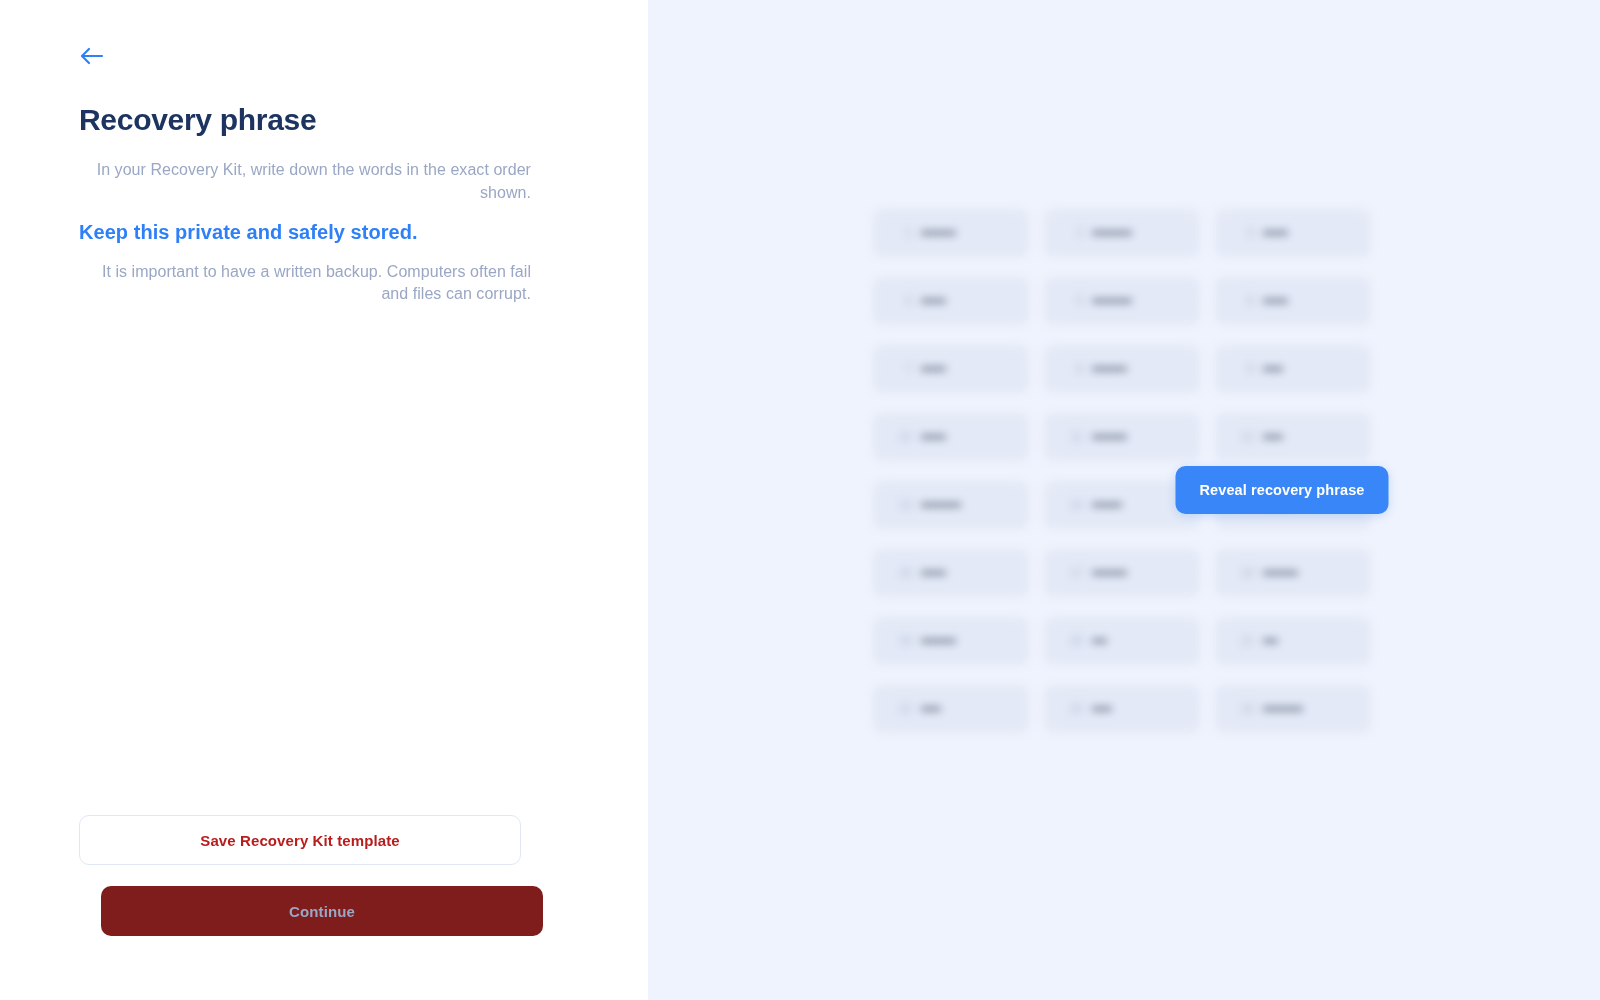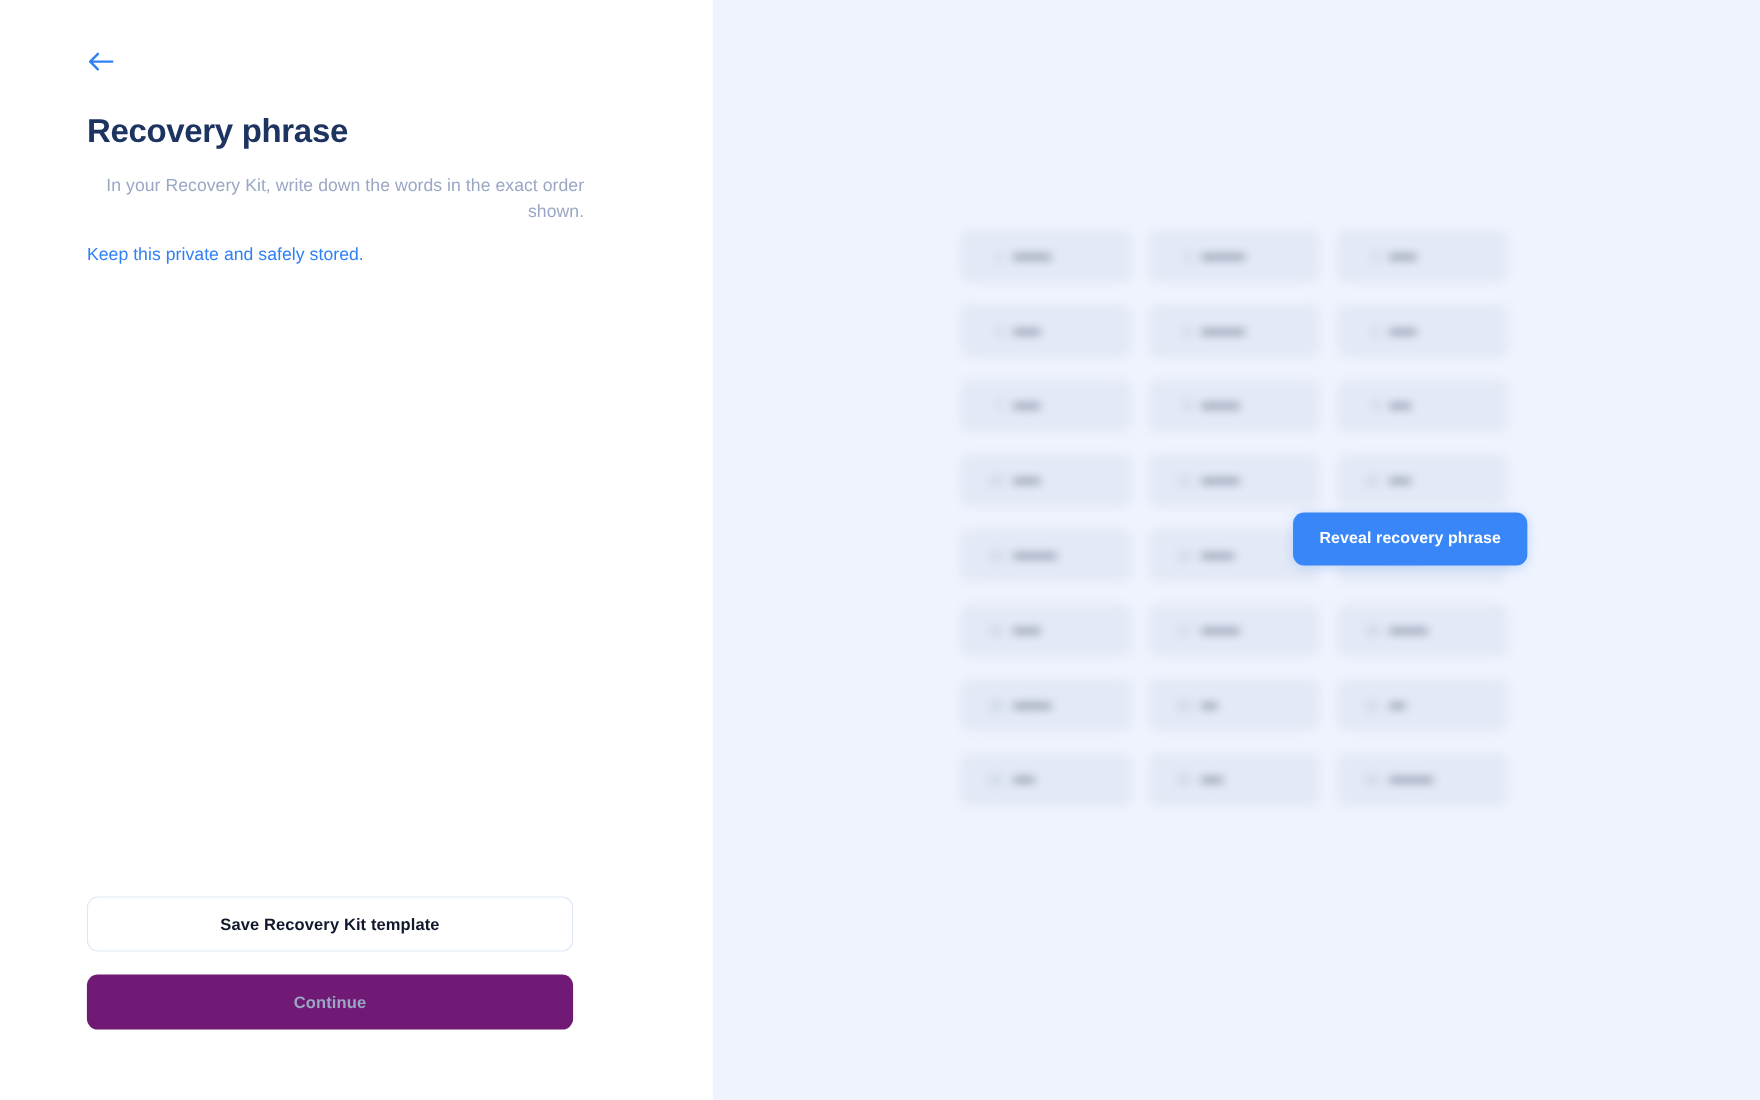--- a/index.html
+++ b/index.html
@@ -72,10 +72,10 @@
   }
 
   .copy-highlight {
-    font-size: 16px;
+    font-size: 20px;
     line-height: 22.5px;
     color: #2f80f7;
-    font-weight: normal;
+    font-weight: bold;
     margin-top: 17px;
     margin-bottom: 17px;
     letter-spacing: 0.05px;

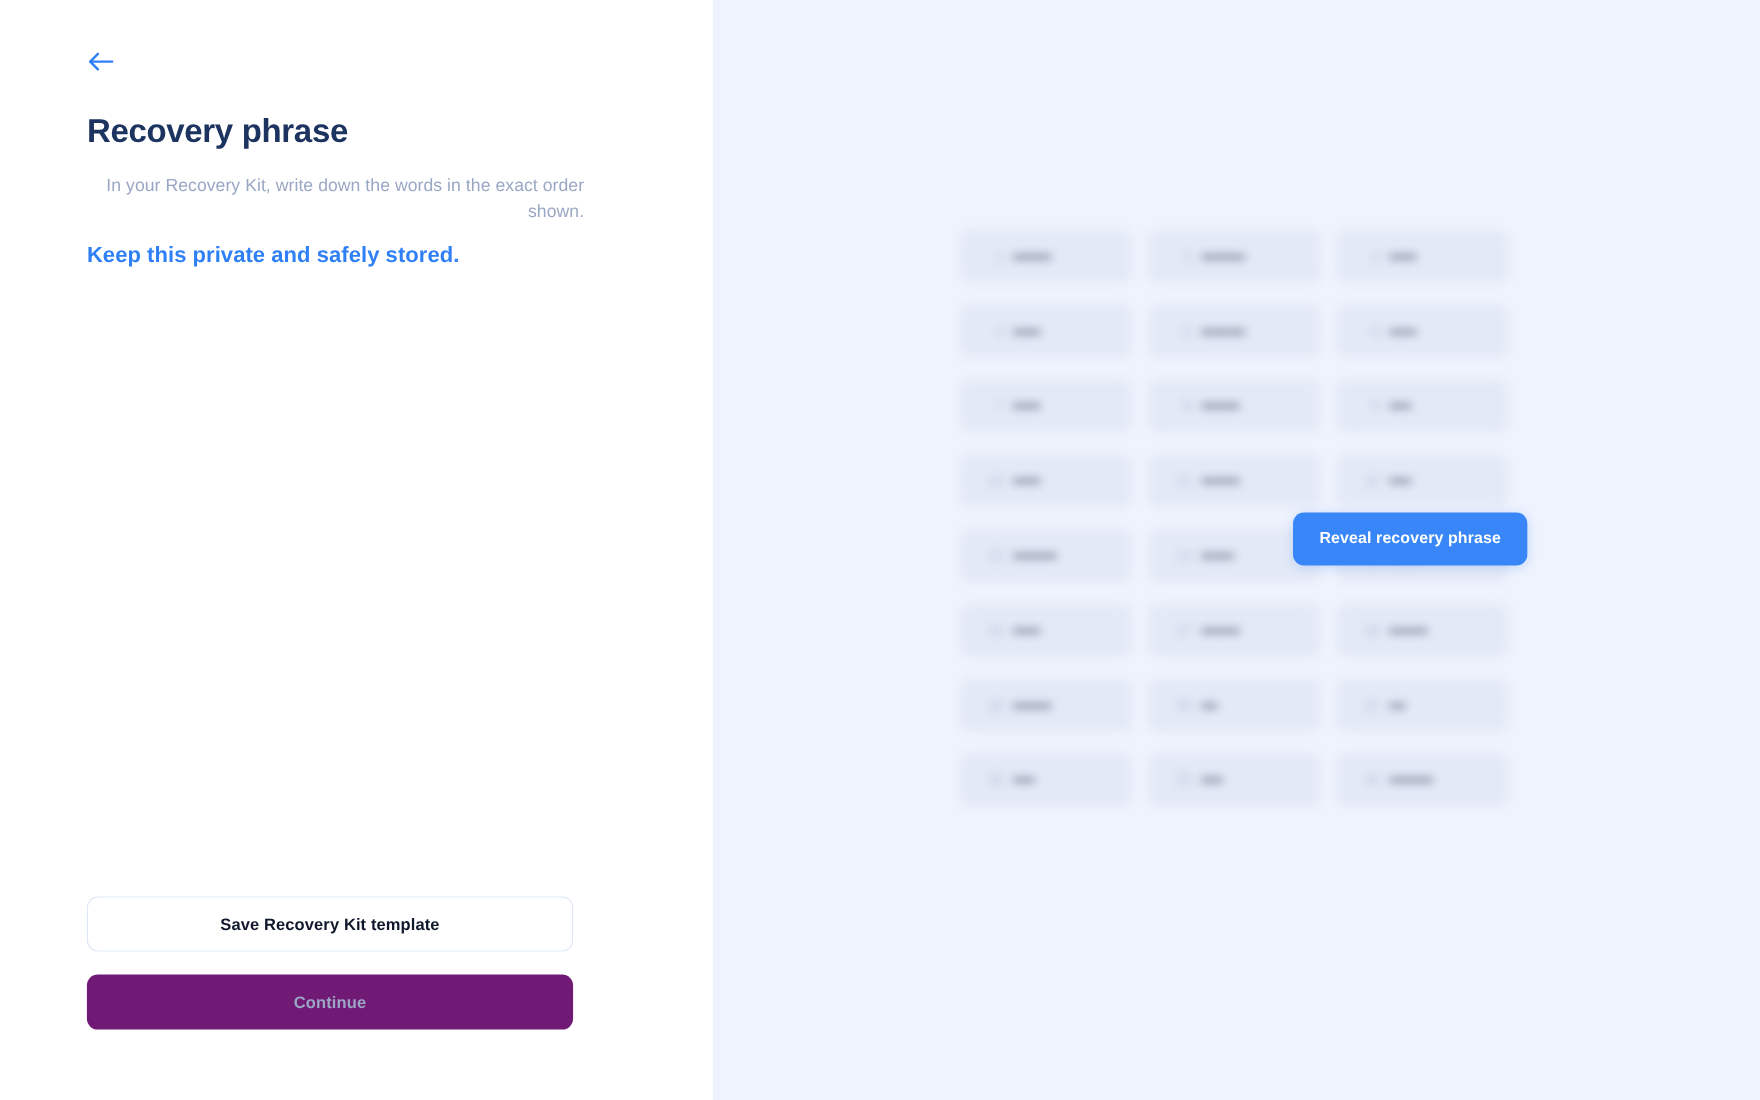--- a/index.html
+++ b/index.html
@@ -210,6 +210,7 @@
     <div class="copy-block">
       <p class="copy-paragraph">In your Recovery Kit, write down the words in the exact order shown.</p>
       <p class="copy-highlight">Keep this private and safely stored.</p>
+      <p class="copy-paragraph">It is important to have a written backup. Computers often fail and files can corrupt.</p>
     </div>
 
     <div class="footer-actions">

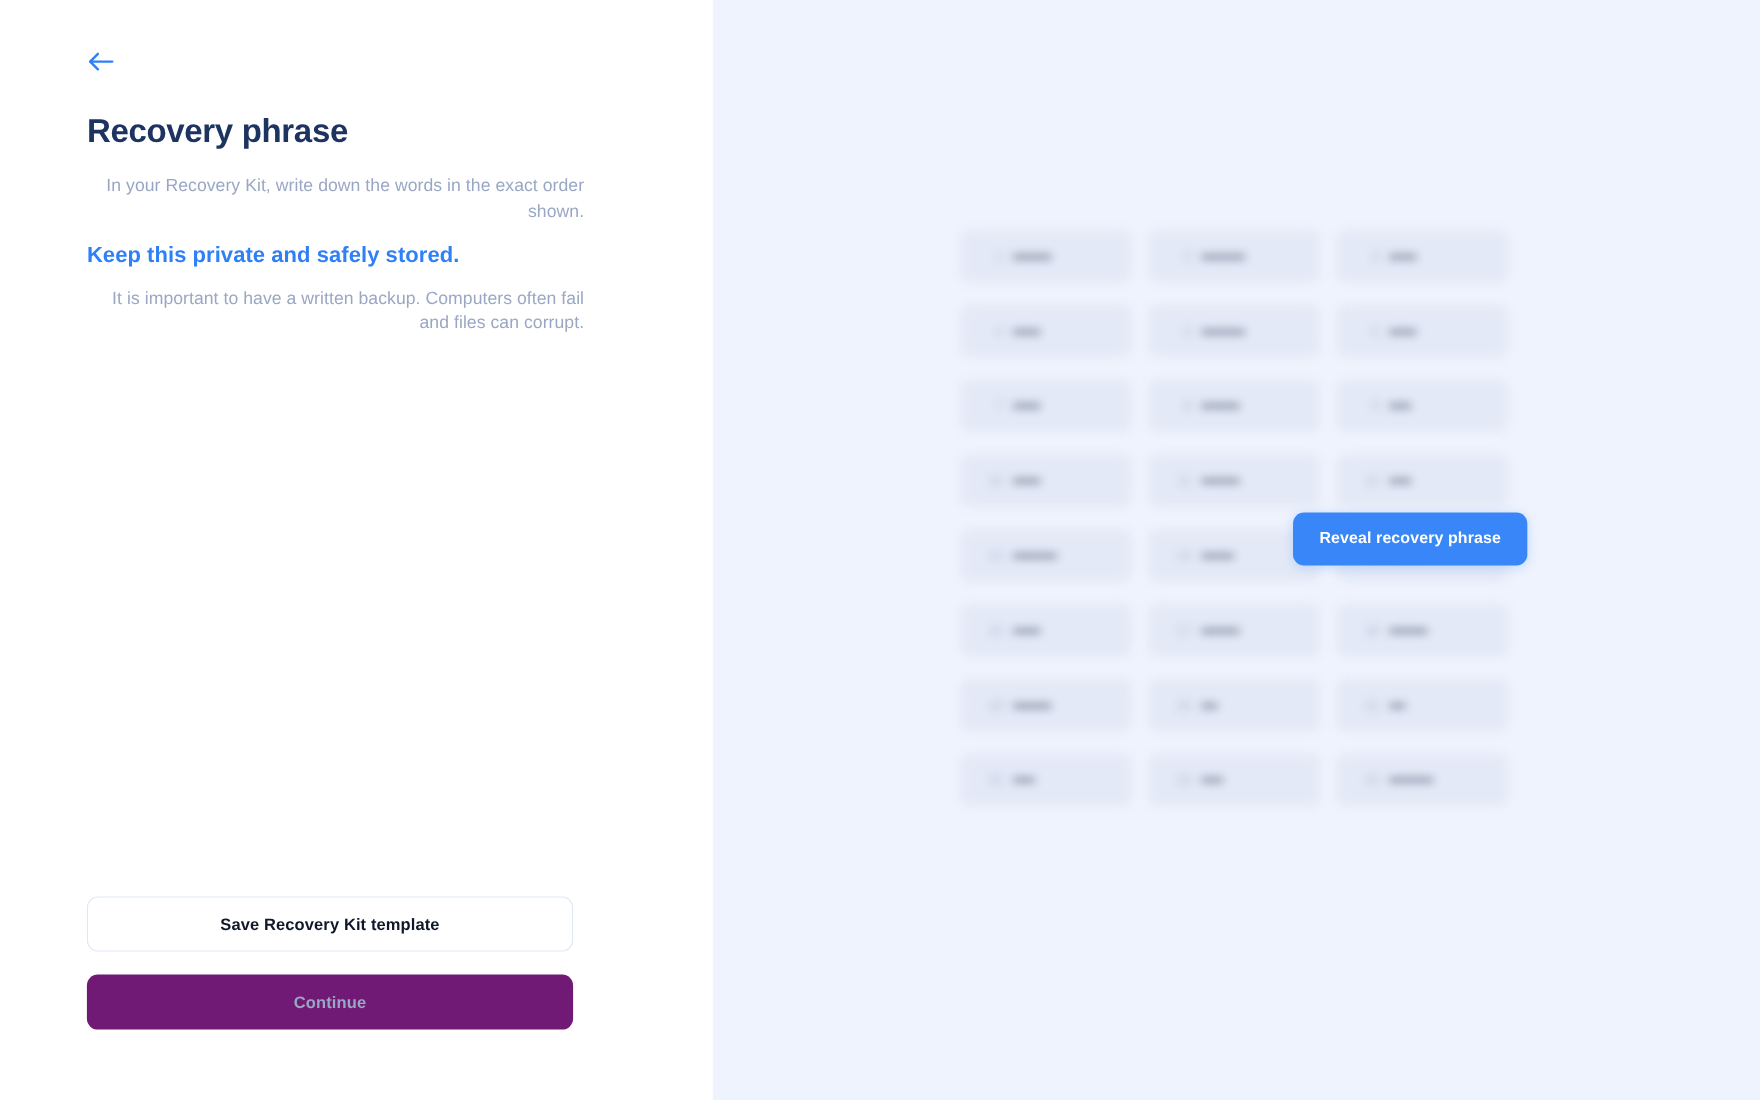--- a/index.html
+++ b/index.html
@@ -95,7 +95,7 @@
     border-radius: 10px;
     background: #ffffff;
     border: 1px solid #dfe7f5;
-    color: #0f172a;
+    color: #b91c1c;
     font-size: 15px;
     font-weight: bold;
     font-family: "Liberation Sans", sans-serif;

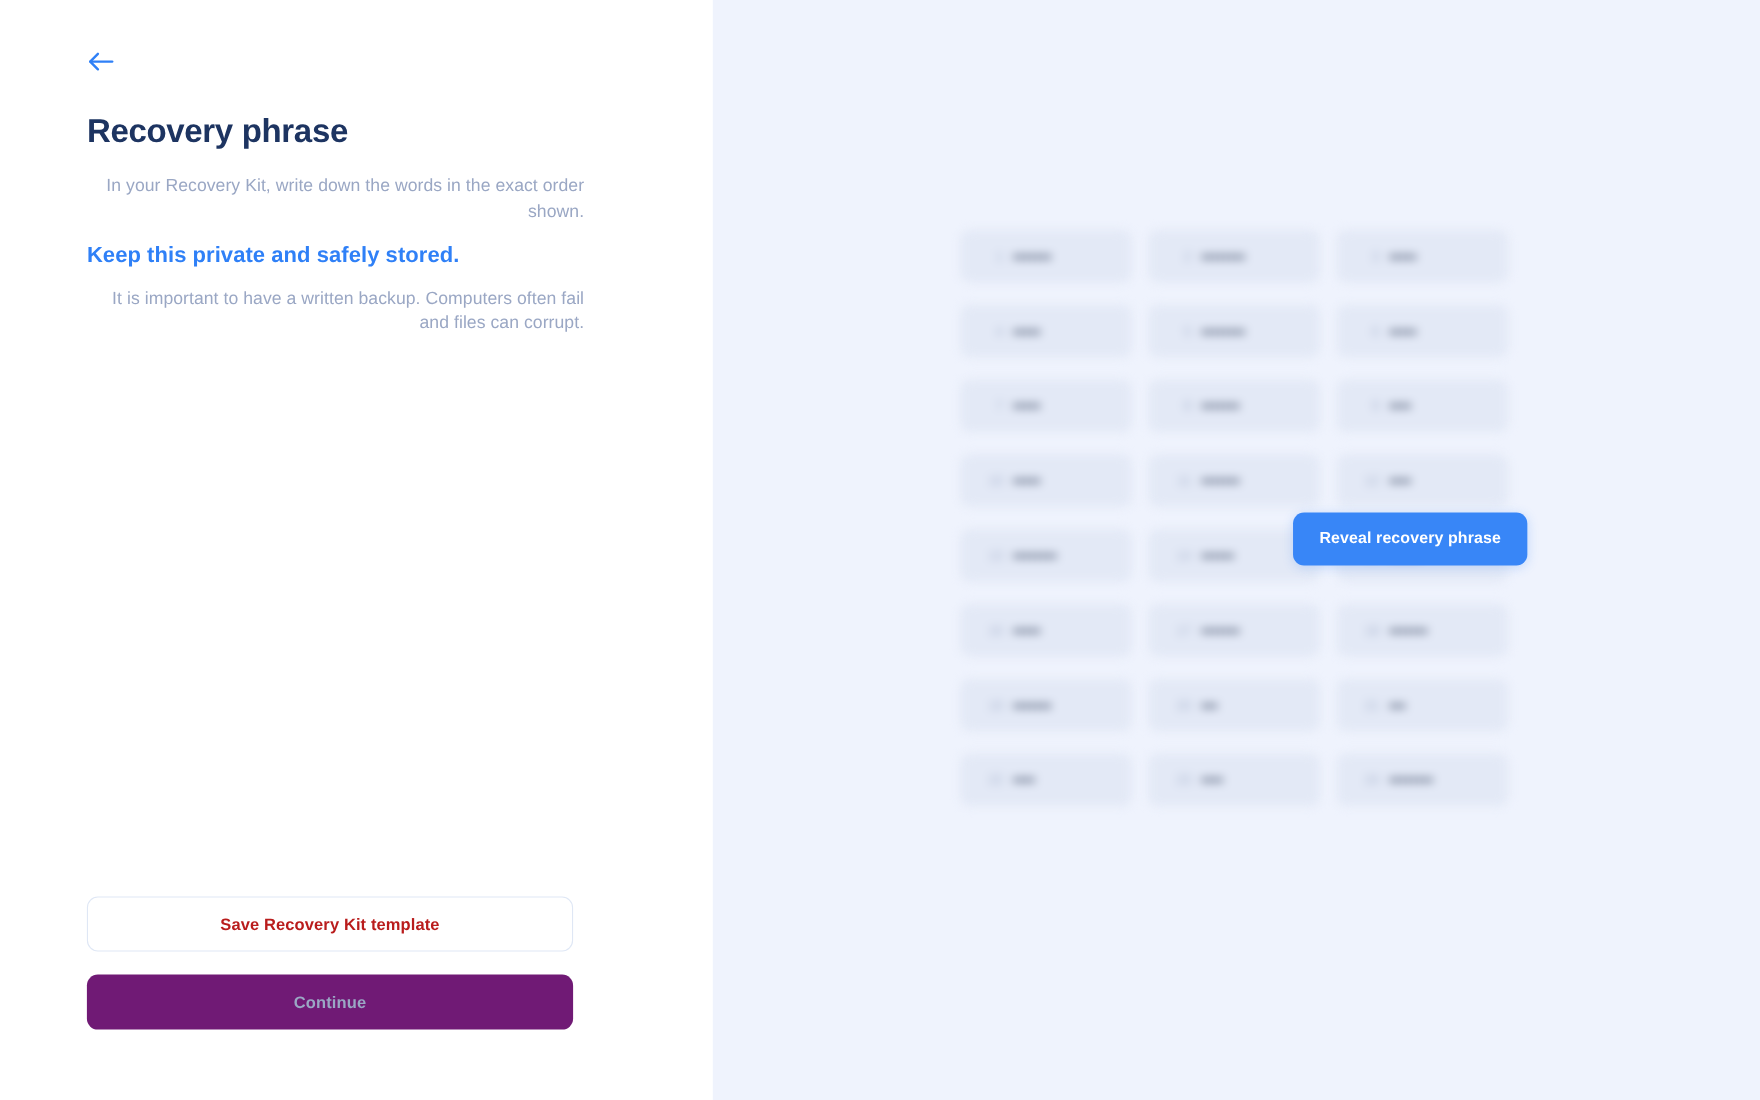--- a/index.html
+++ b/index.html
@@ -109,7 +109,7 @@
     height: 50px;
     margin-top: 21px;
     border-radius: 10px;
-    background: #701a75;
+    background: #7f1d1d;
     border: none;
     color: #9aa7c4;
     font-size: 15px;
@@ -117,6 +117,7 @@
     font-family: "Liberation Sans", sans-serif;
     letter-spacing: 0.1px;
     cursor: default;
+    margin-left: 22px;
   }
 
   

